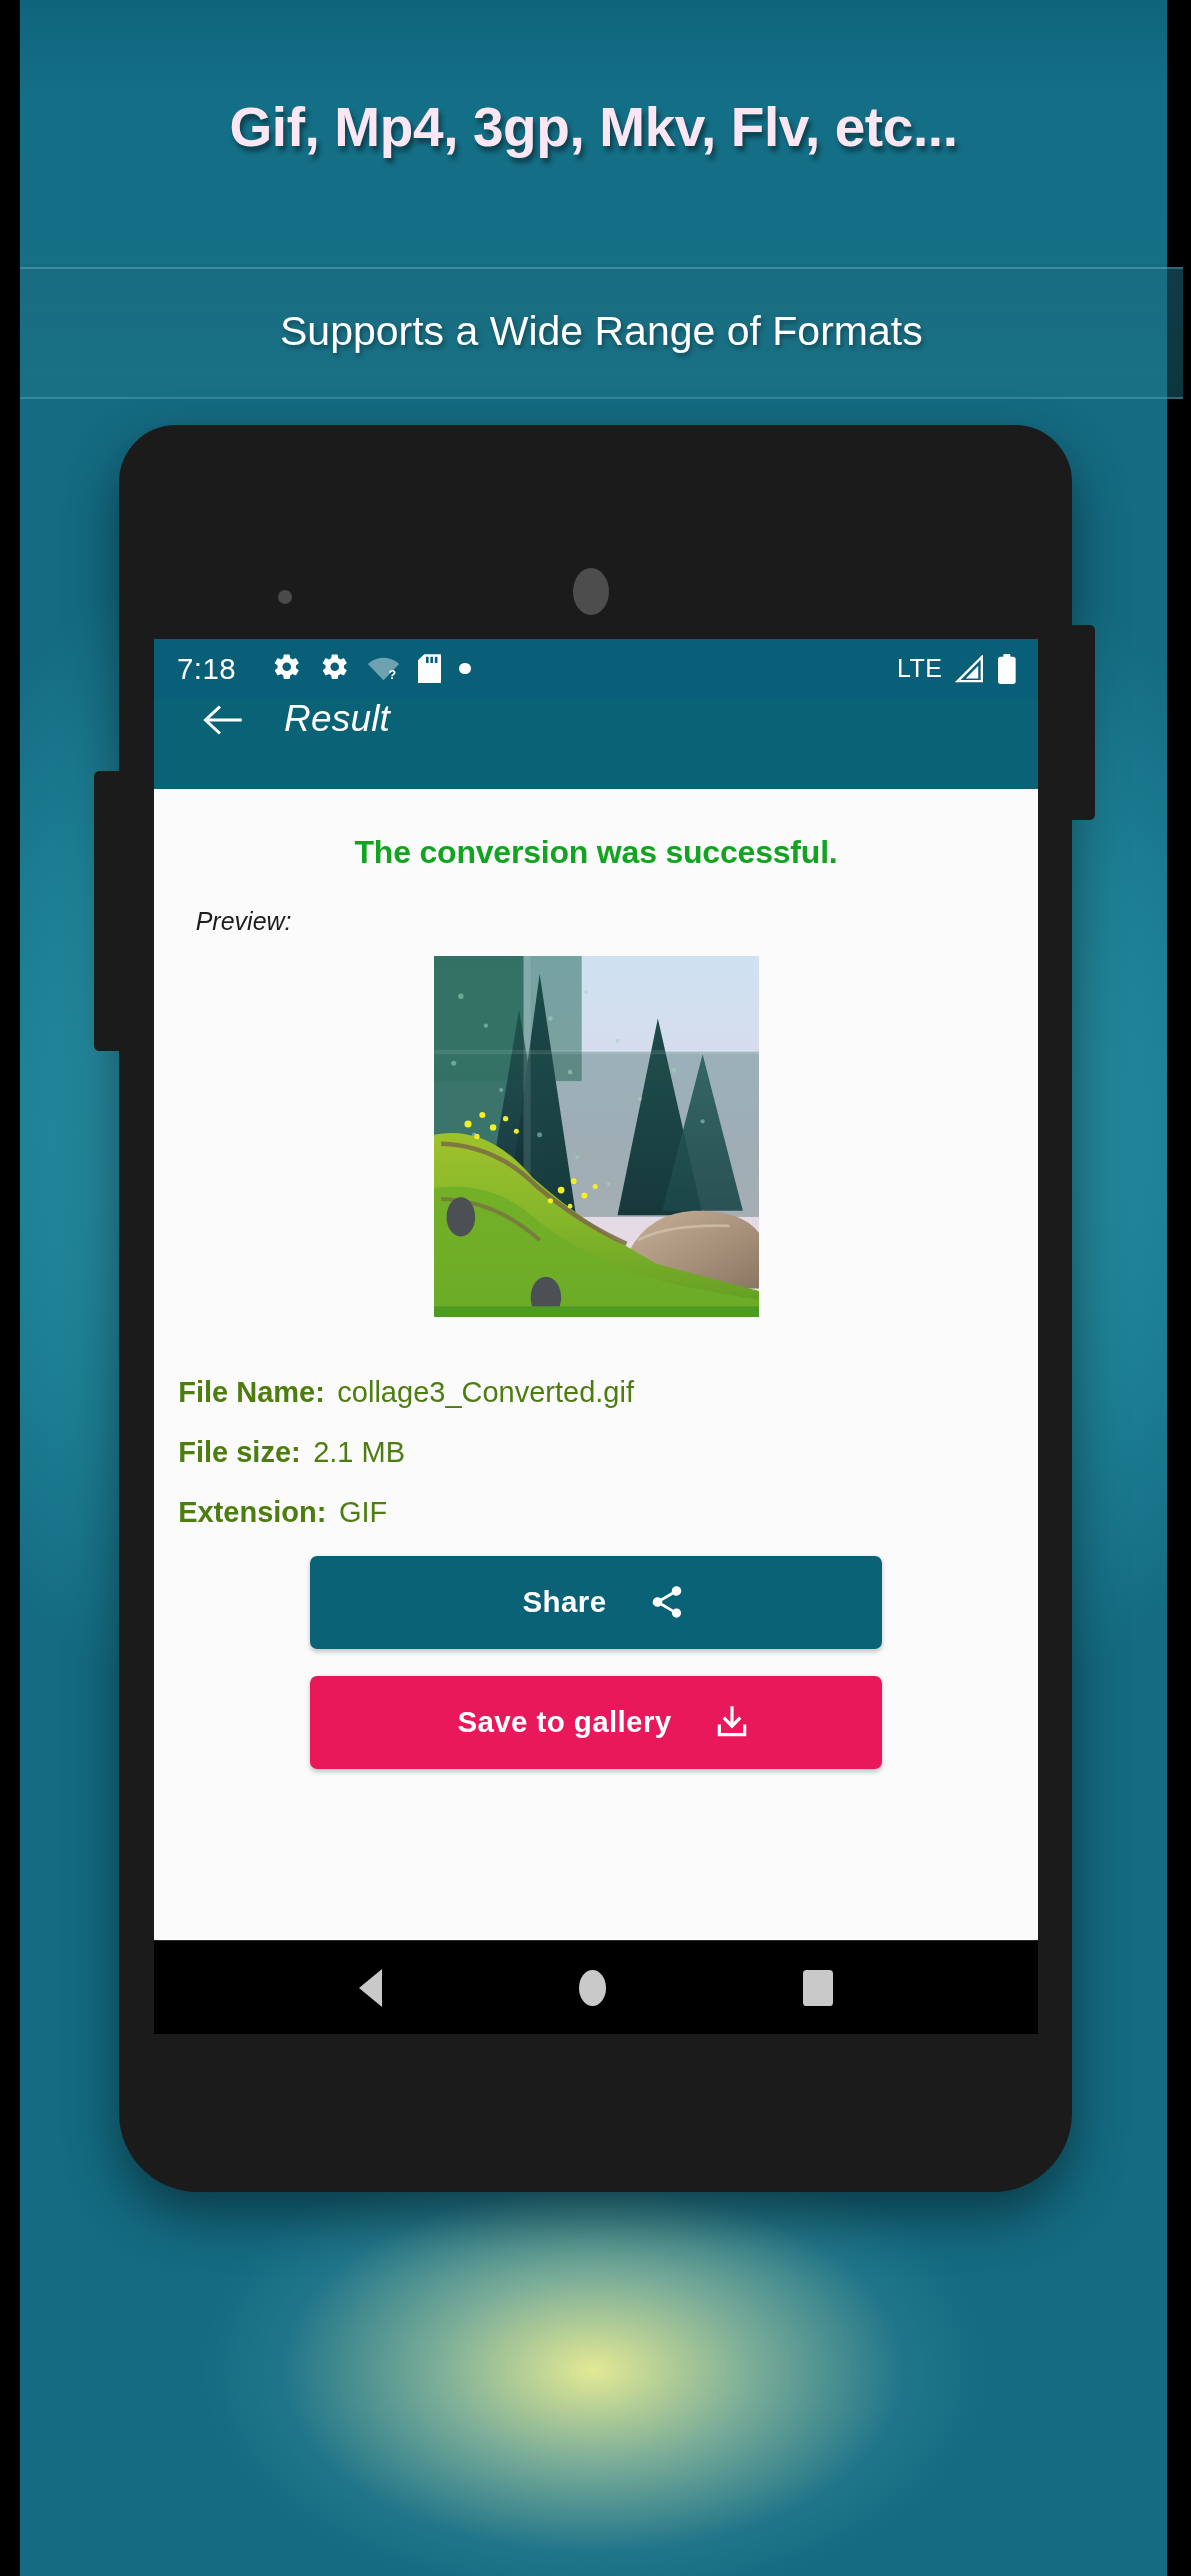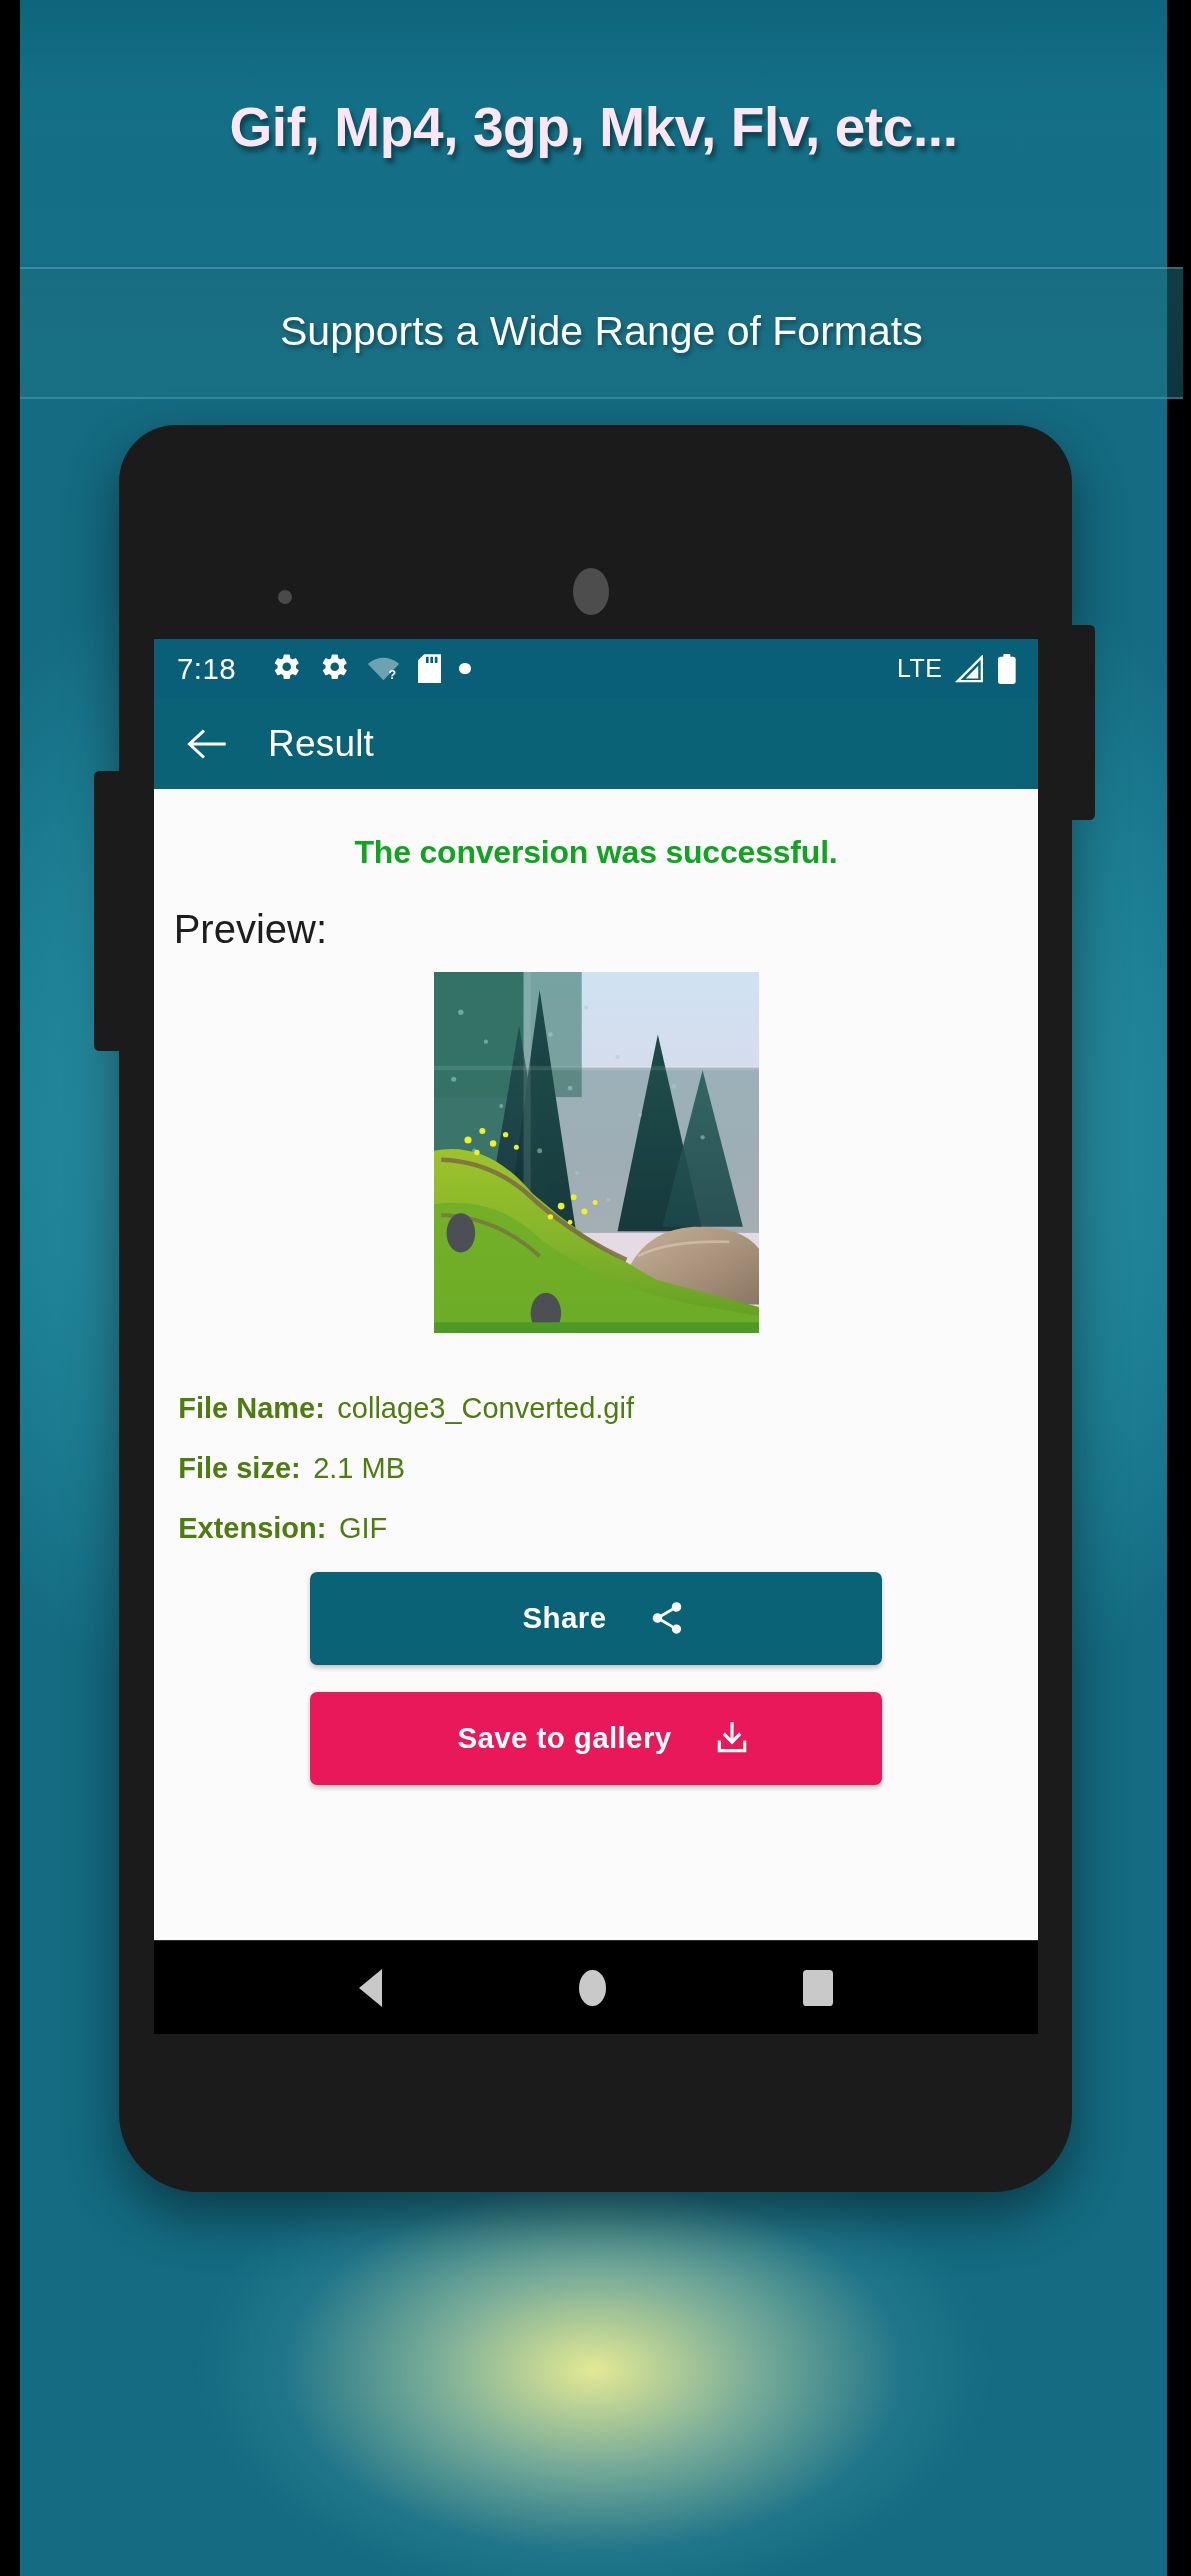--- a/index.html
+++ b/index.html
@@ -129,9 +129,10 @@
   .appbar {
     height:91px;
     background:#0A6277;
-    display:flex; align-items:center;
-    padding-left:30px;
+    display:flex; align-items:flex-start;
+    padding-left:46px;
     gap:41px;
+    font-style:italic;
   }
   .back-btn { width:43px; height:43px; display:flex; align-items:center; justify-content:center; cursor:pointer; }
   .appbar-title {

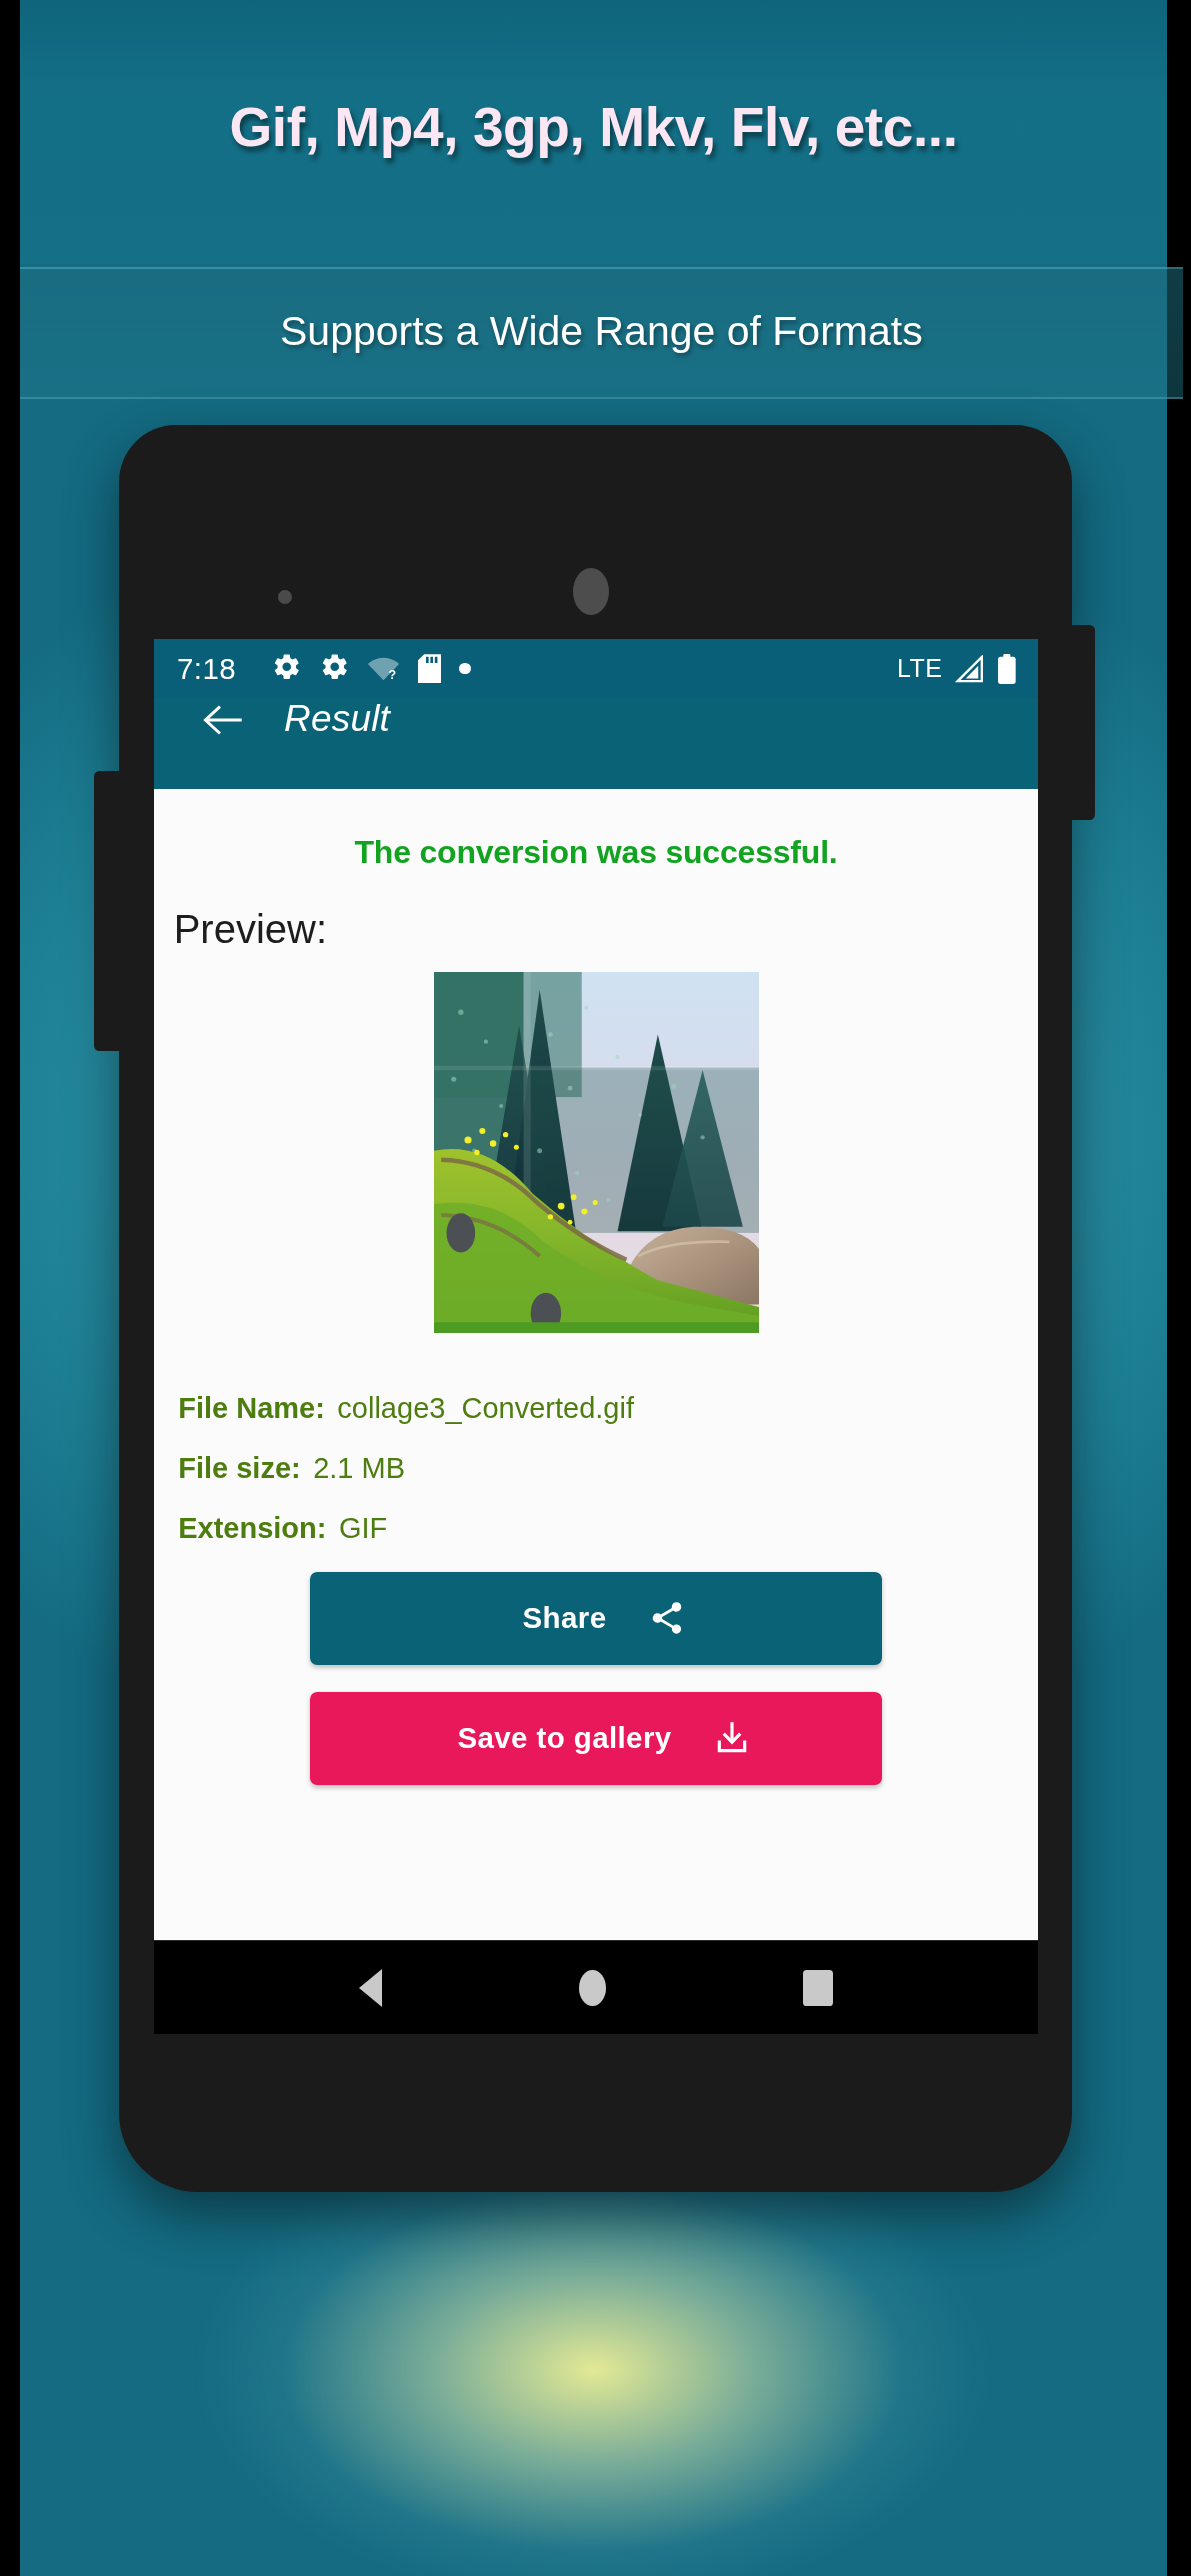--- a/index.html
+++ b/index.html
@@ -158,10 +158,11 @@
     letter-spacing:-0.2px;
   }
   .preview-label {
-    font-size:40px;
+    font-size:25px;
     color:#1d1d1d;
     margin-top:36px;
-    margin-left:0;
+    margin-left:22px;
+    font-style:italic;
   }
 
   .preview-wrap {

